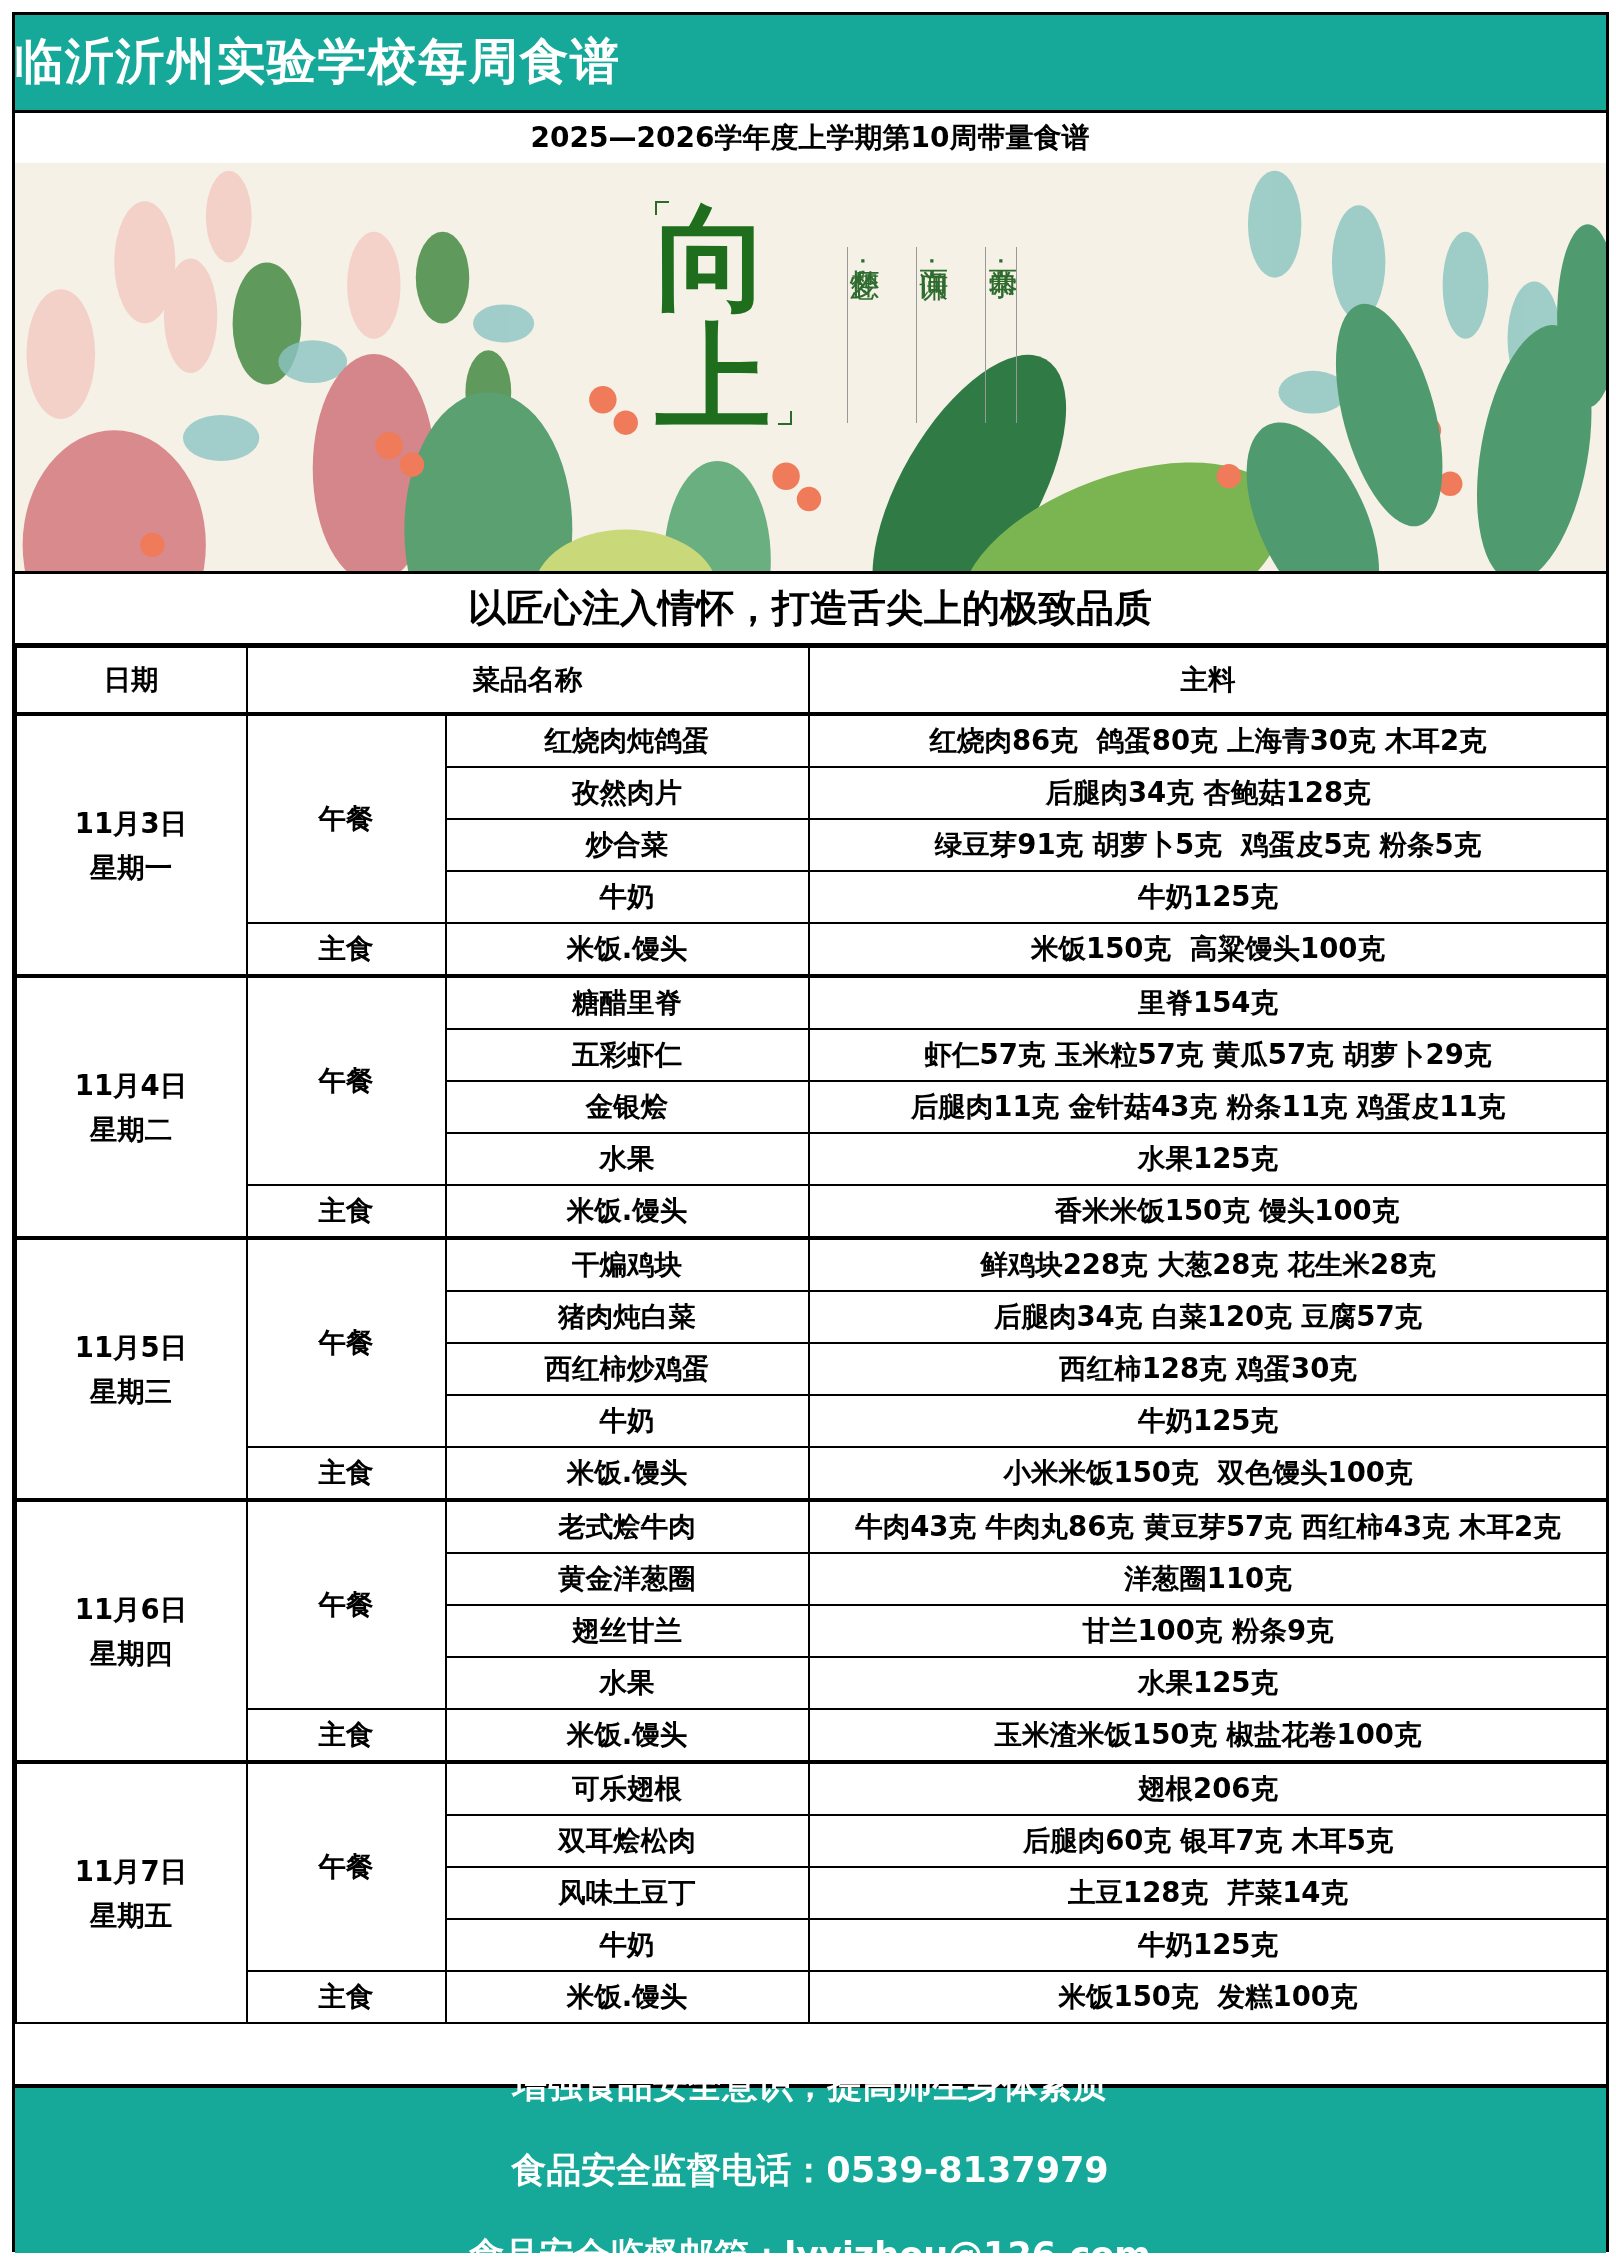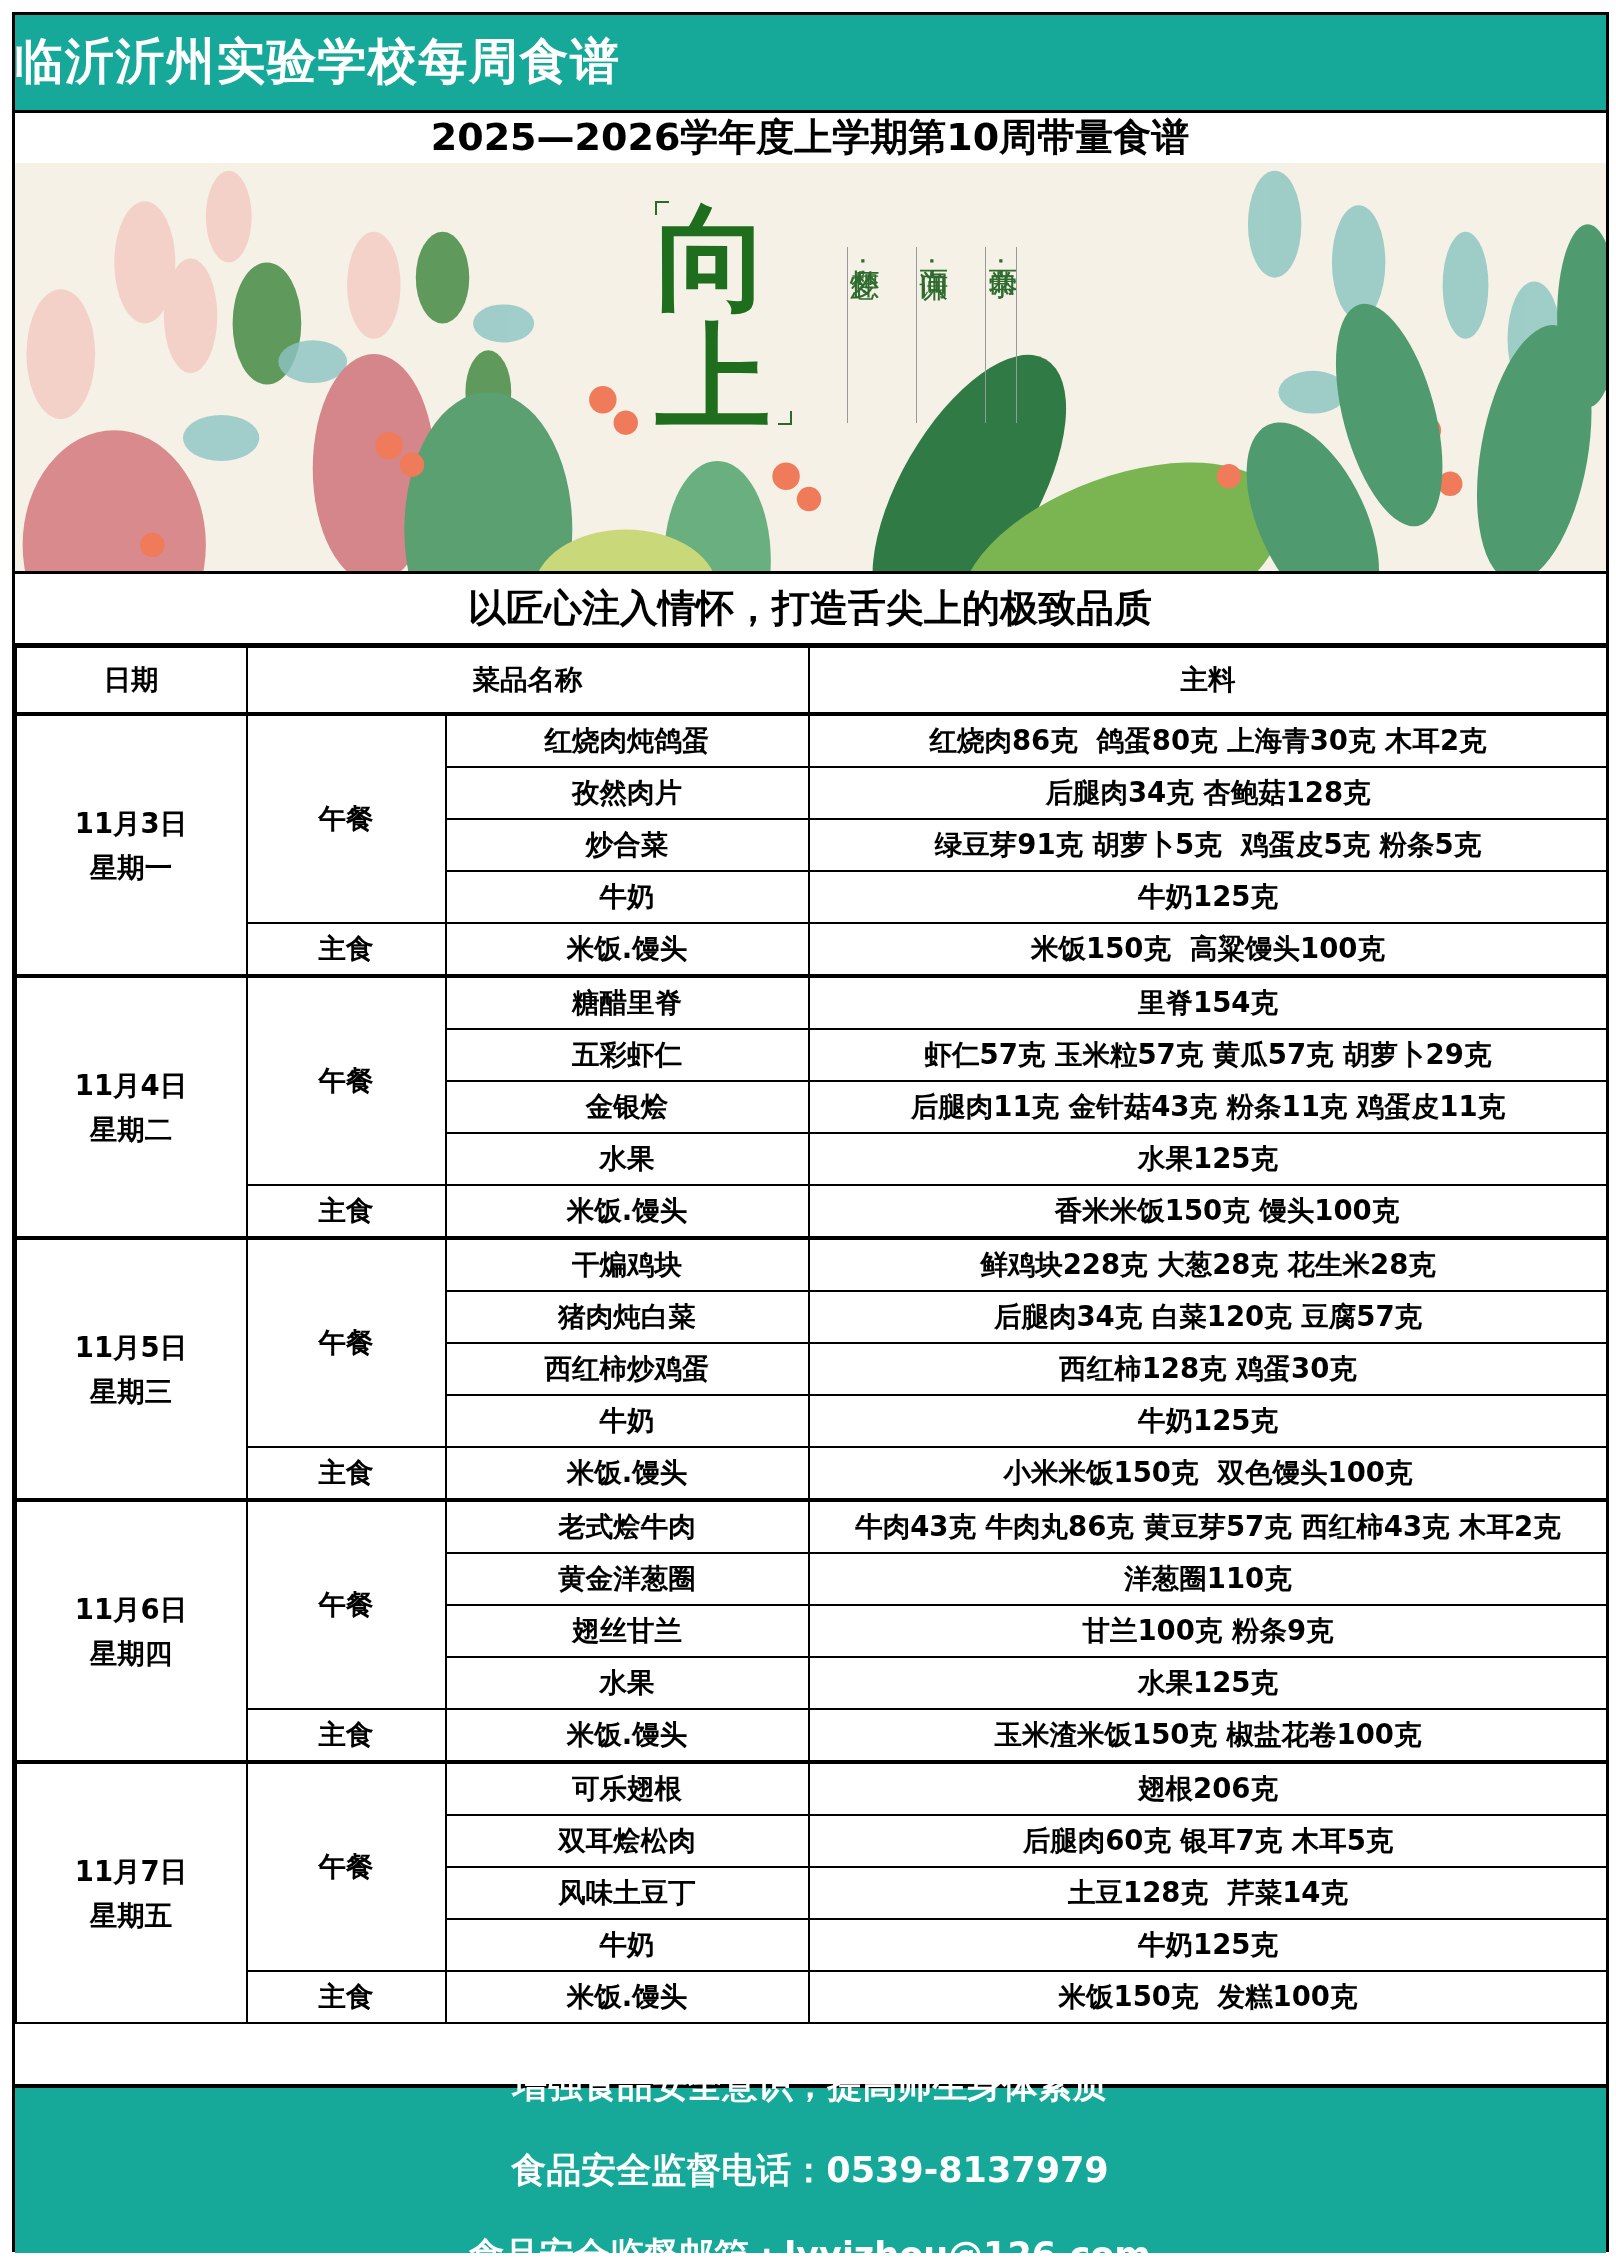--- a/index.html
+++ b/index.html
@@ -11,7 +11,7 @@
                border-bottom:3.1px solid #000; display:flex; align-items:center; justify-content:flex-start; }
   .title-bar span { color:#fff; font-weight:bold; font-size:49px; letter-spacing:1.5px; }
   .subtitle { position:absolute; left:0; top:98px; width:1591px; height:50px; display:flex;
-              align-items:center; justify-content:center; font-weight:bold; font-size:38px;text-align:right; }
+              align-items:center; justify-content:center; font-weight:bold; font-size:28px;text-align:right; }
   .banner { position:absolute; left:0; top:148px; width:1591px; height:408px; background:#f5f1e6; overflow:hidden;
             border-bottom:3.1px solid #000; }
   .slogan { position:absolute; left:0; top:559px; width:1591px; height:69px; display:flex;

